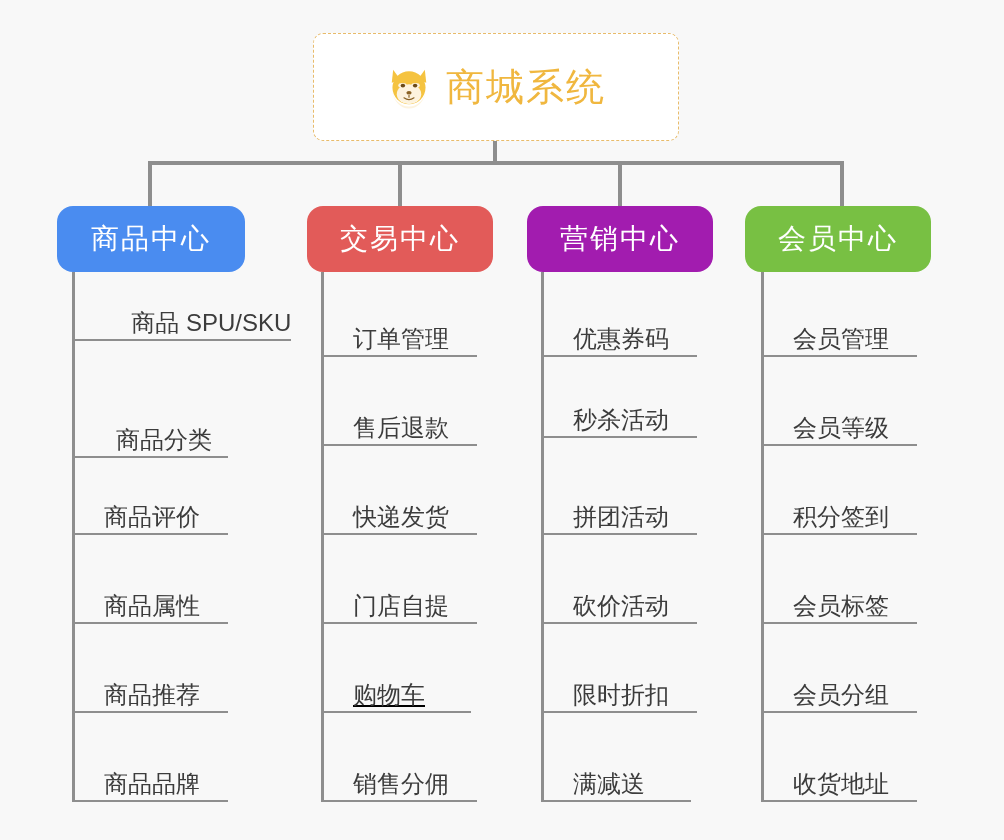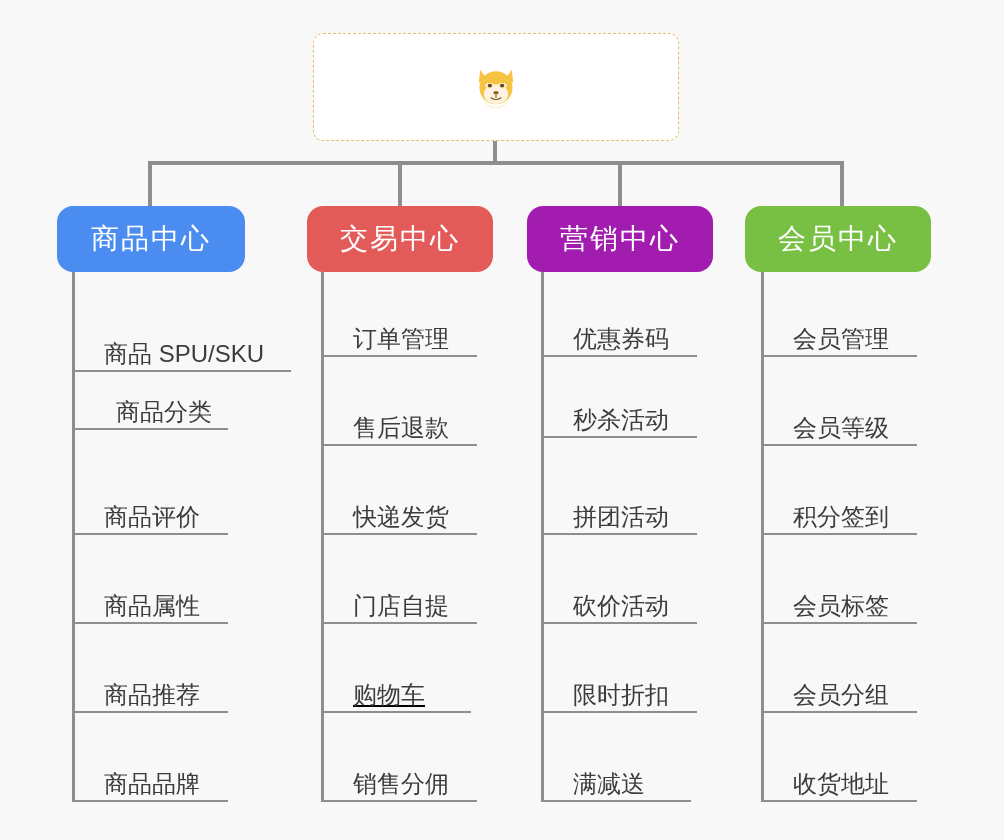--- a/index.html
+++ b/index.html
@@ -123,6 +123,7 @@
       <path d="M32 43 L32 47" stroke="#8a6224" stroke-width="1.6" fill="none"></path>
       <path d="M25 47 q7 5 14 0" stroke="#8a6224" stroke-width="1.6" fill="none" stroke-linecap="round"></path>
     </svg>
+    <span class="root-title">商城系统</span>
   </div>
 
   <div class="conn conn-v stem-root"></div>

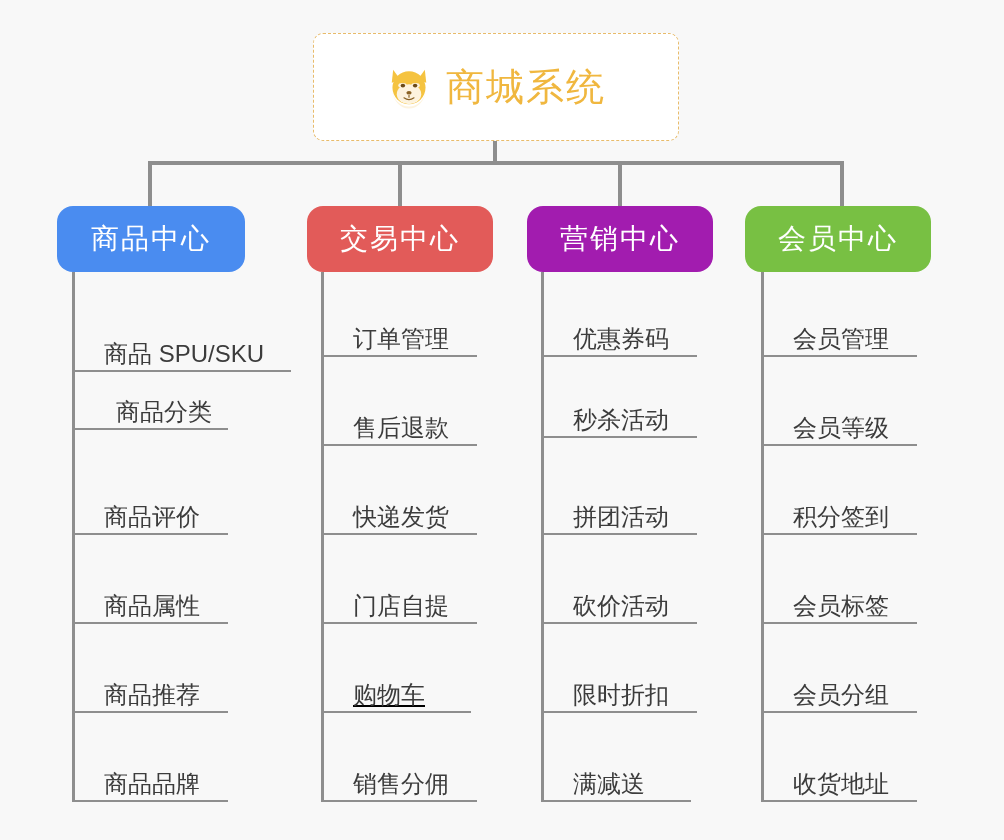--- a/index.html
+++ b/index.html
@@ -152,7 +152,7 @@
   <div id="branches">
       <div class="branch" style="left: 72px;">
         <div class="trunk" style="height: 530px;"></div>
-        <div class="item" style="top: 54px; width: 219.36px;">
+        <div class="item" style="top: 23px; width: 219.36px; justify-content: flex-end;">
           <span class="item-label">商品 SPU/SKU</span>
         </div>
         <div class="item" style="top: 112px; width: 156px; padding-left: 44px;">

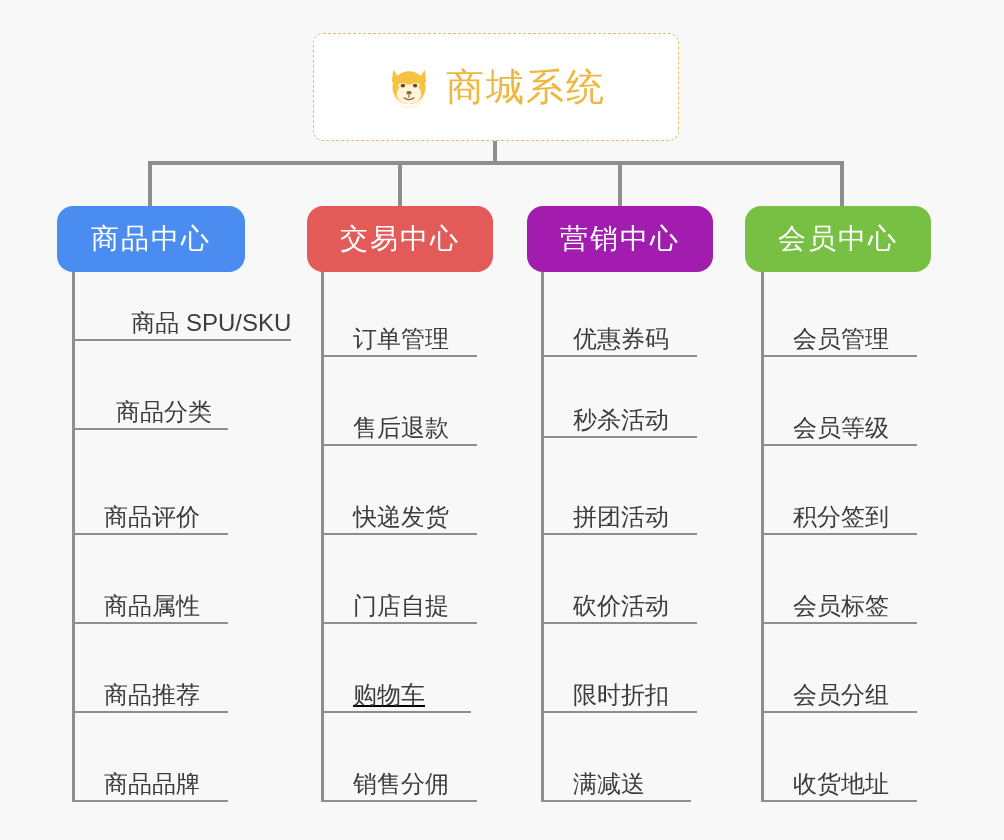--- a/index.html
+++ b/index.html
@@ -155,7 +155,7 @@
         <div class="item" style="top: 23px; width: 219.36px; justify-content: flex-end;">
           <span class="item-label">商品 SPU/SKU</span>
         </div>
-        <div class="item" style="top: 112px; width: 156px; padding-left: 44px;">
+        <div class="item" style="top: 140px; width: 156px; padding-left: 44px;">
           <span class="item-label">商品分类</span>
         </div>
         <div class="item" style="top: 217px; width: 156px;">

